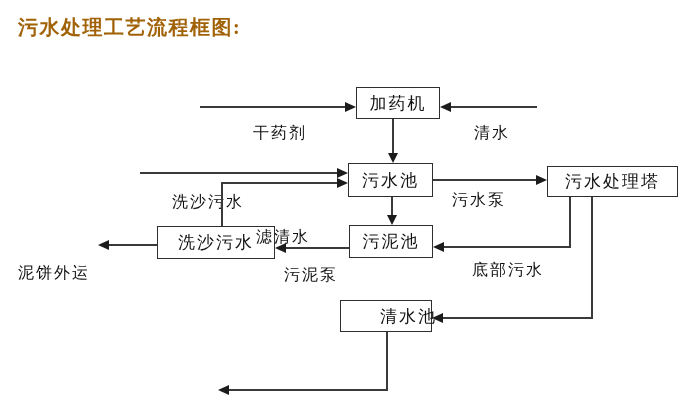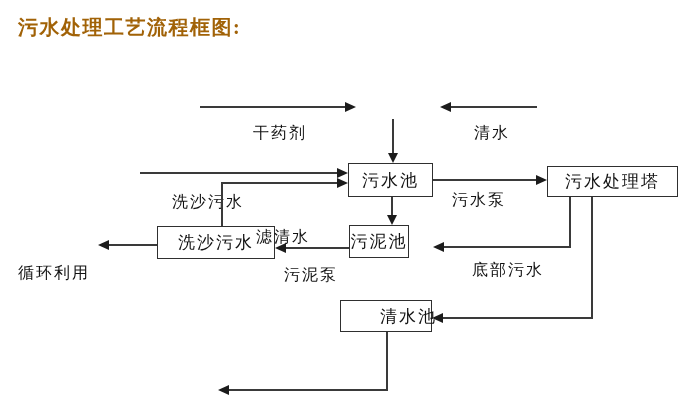--- a/index.html
+++ b/index.html
@@ -38,6 +38,7 @@
 
   <div class="title">污水处理工艺流程框图:</div>
 
+  <div class="node" style="left:356px;top:87px;width:84px;height:32px;">加药机</div>
 
   <div class="node" style="left:348px;top:163px;width:85px;height:34px;">污水池</div>
 

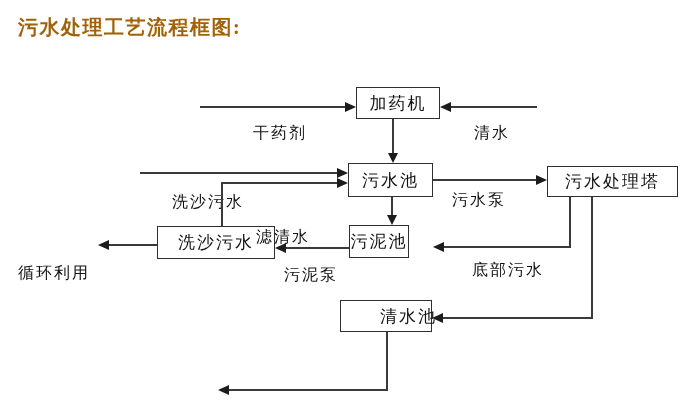--- a/index.html
+++ b/index.html
@@ -44,7 +44,7 @@
 
   <div class="node" style="left:547px;top:166px;width:131px;height:31px;">污水处理塔</div>
 
-  <div class="node" style="left:349px;top:225px;width:60px;height:33px;">污泥池</div>
+  <div class="node" style="left:349px;top:225px;width:84px;height:33px;">污泥池</div>
 
   <div class="node" style="left:157px;top:226px;width:118px;height:33px;">洗沙污水</div>
 

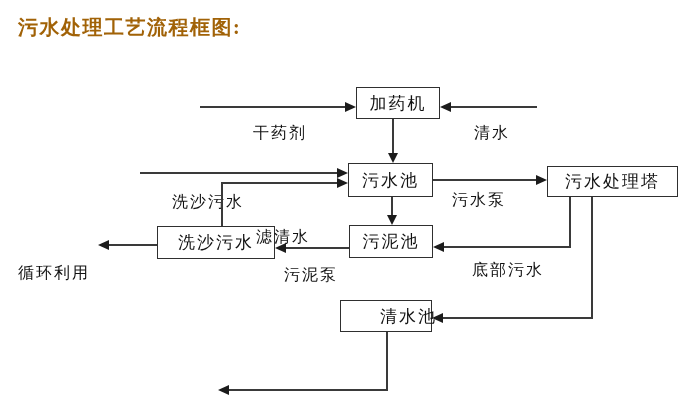--- a/index.html
+++ b/index.html
@@ -88,7 +88,7 @@
 
   <div class="hline" style="left:108px;top:244px;width:49px;"></div>
   <div class="ar ar-l" style="left:98px;top:240px;"></div>
-  <div class="lbl" style="left:18px;top:224px;">循环利用</div>
+  <div class="lbl" style="left:18px;top:224px;">泥饼外运</div>
 
   <div class="vline" style="left:591px;top:197px;height:121px;"></div>
   <div class="hline" style="left:442px;top:317px;width:151px;"></div>

